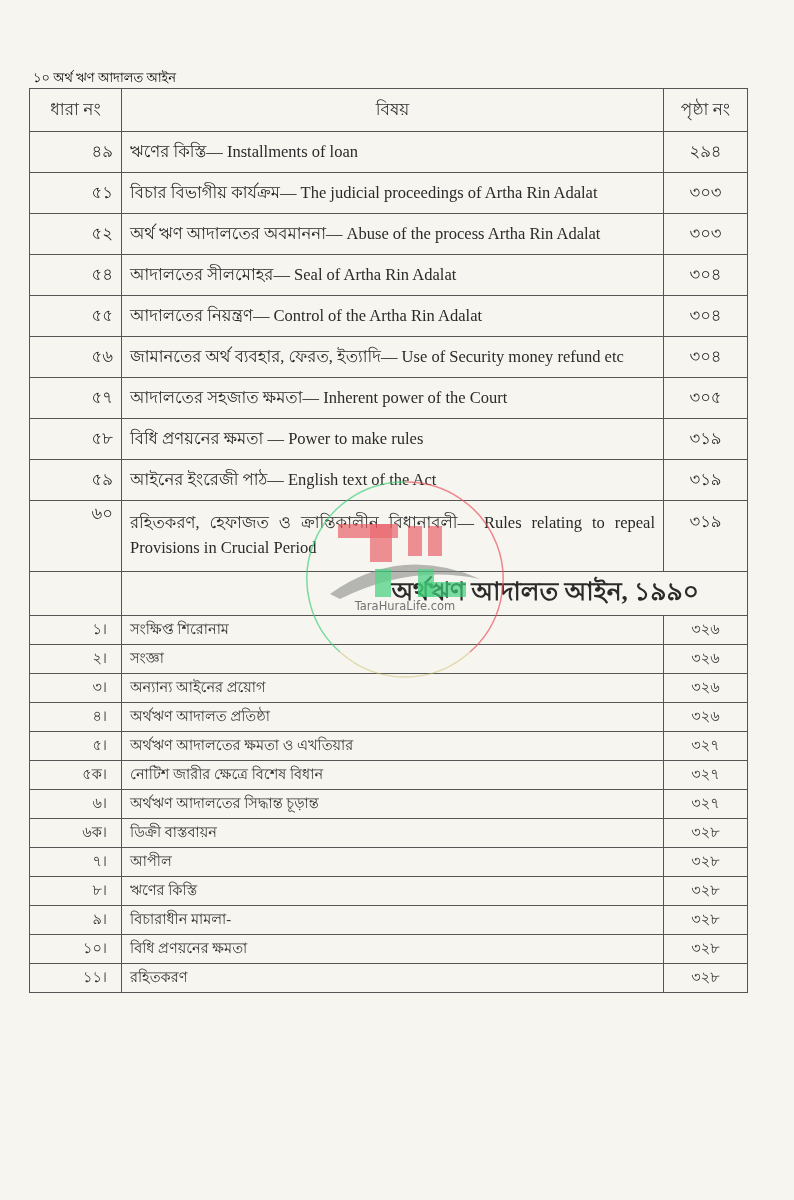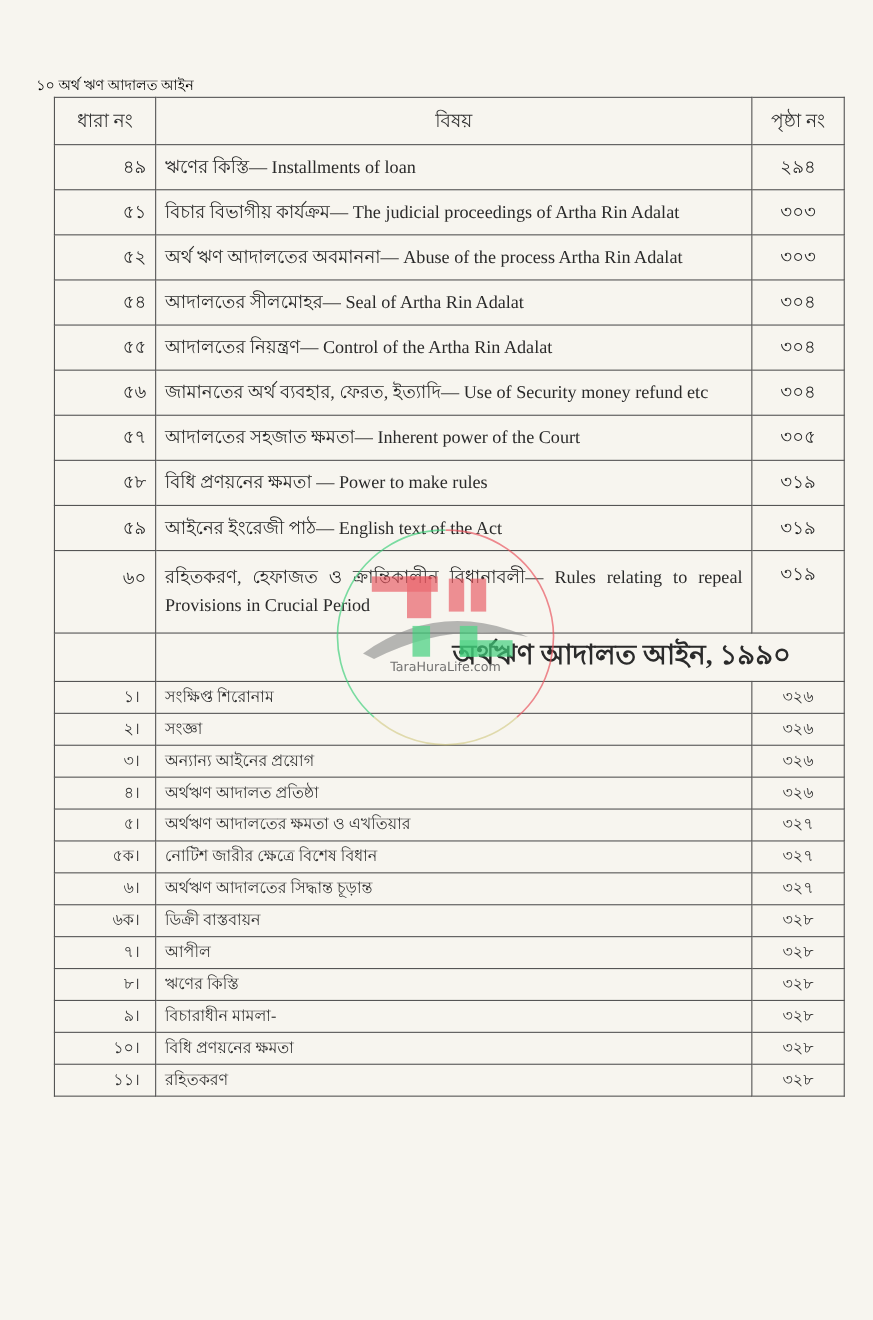--- a/index.html
+++ b/index.html
@@ -24,7 +24,7 @@
   }
   table.toc {
     position: absolute;
-    left: 49px;
+    left: 29px;
     top: 88px;
     width: 718px;
     border-collapse: collapse;

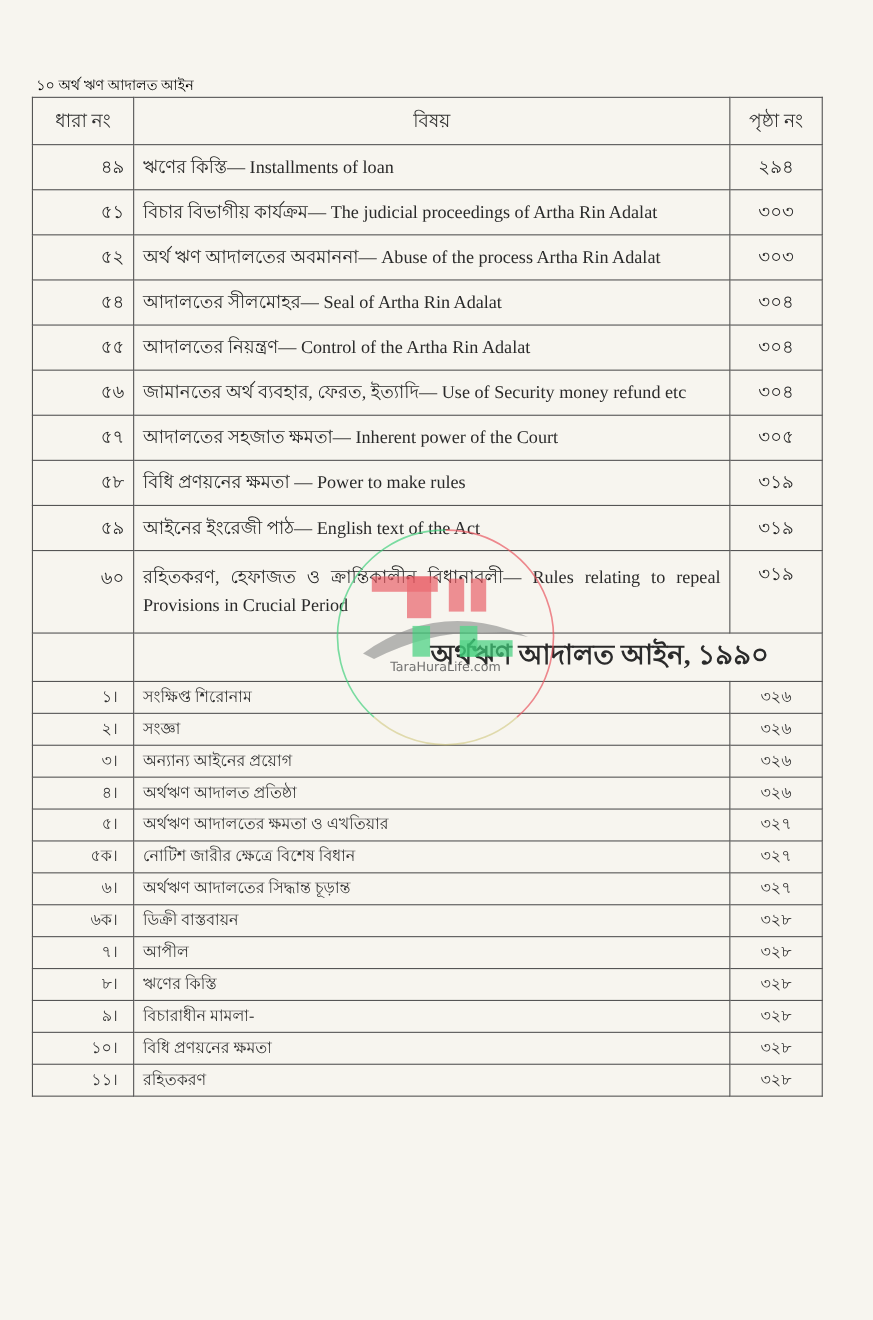--- a/index.html
+++ b/index.html
@@ -162,7 +162,7 @@
       <td class="pg">৩১৯</td>
     </tr>
     <tr class="row1 tall">
-      <td class="sec" style="vertical-align: top; padding-top: 12px;">৬০</td>
+      <td class="sec" style="vertical-align: top; padding-top: 0;">৬০</td>
       <td class="subj">রহিতকরণ, হেফাজত ও ক্রান্তিকালীন বিধানাবলী— Rules relating to repeal Provisions in Crucial Period</td>
       <td class="pg" style="vertical-align: top; padding-top: 8px;">৩১৯</td>
     </tr>

